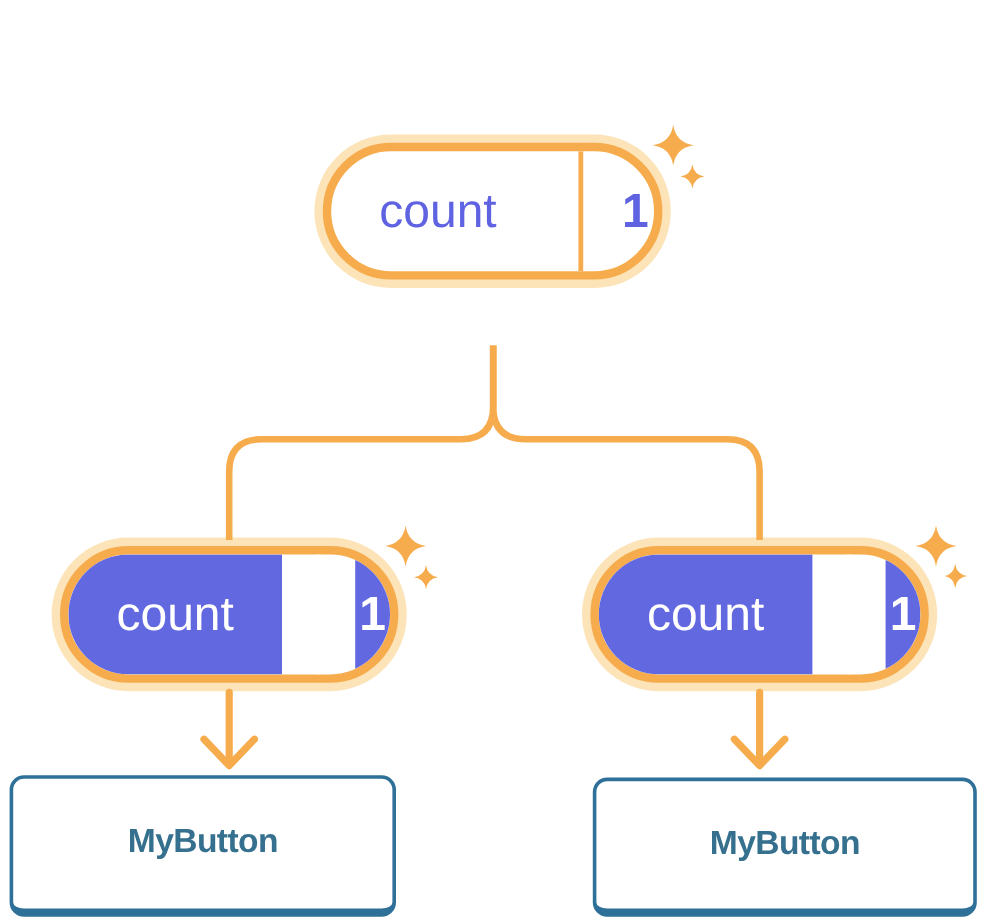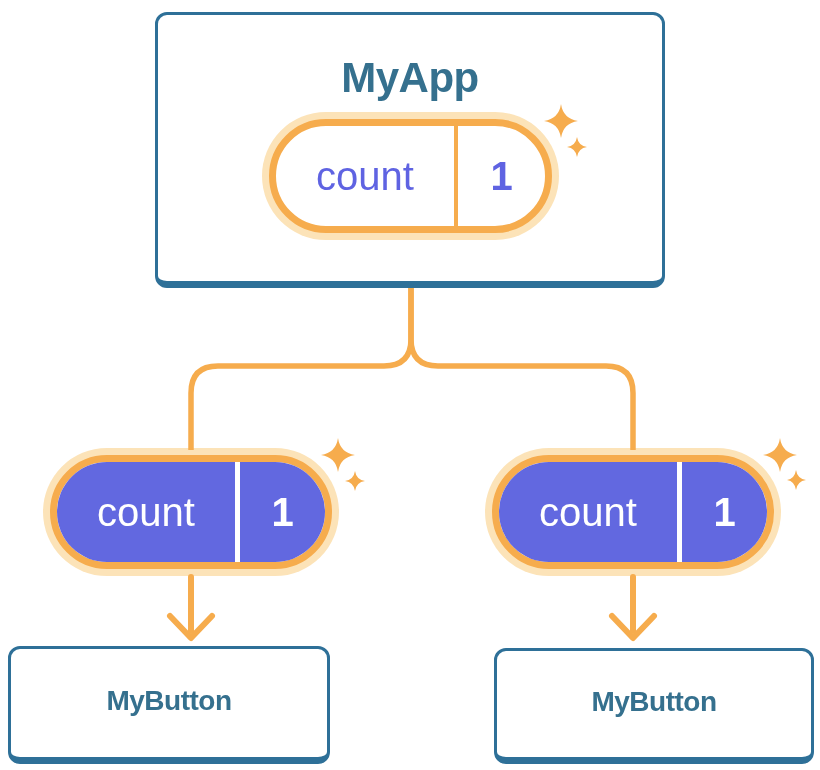--- a/index.html
+++ b/index.html
@@ -91,9 +91,6 @@
 
 <div class="stage">
 
-  <div class="card" id="card-root">
-    <div class="card-title">MyApp</div>
-  </div>
 
   <div class="pill pill-state" id="pill-root">
     <div class="seg seg-label">count</div>

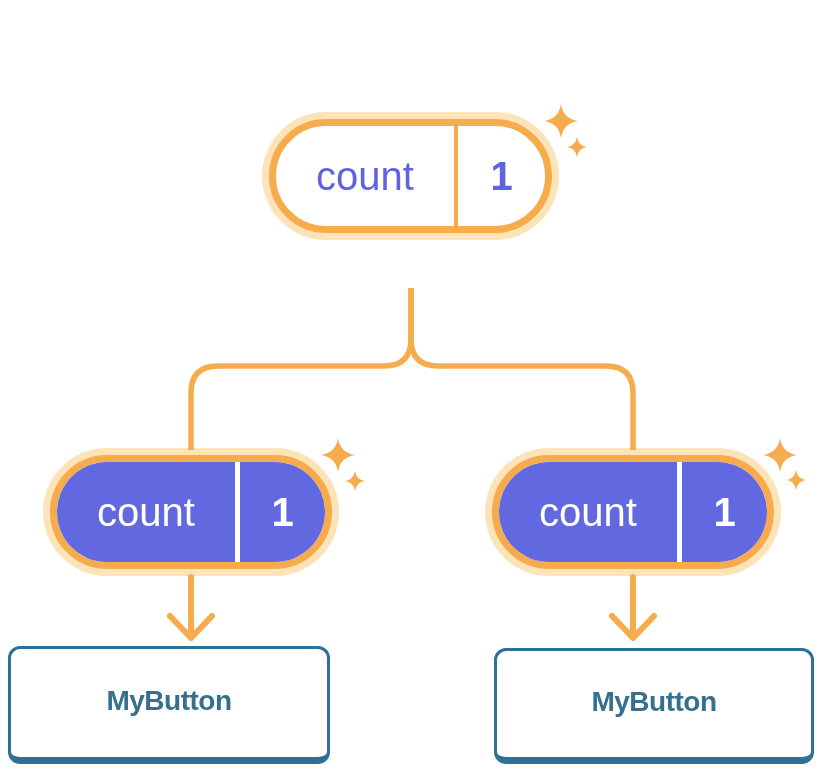--- a/index.html
+++ b/index.html
@@ -55,6 +55,7 @@
     box-shadow:0 0 0 7px var(--orange-halo);
     overflow:hidden;
     background:var(--card-bg);
+    gap:28px;
   }
   #pill-root{left:269px;top:119px;width:283px;height:114px;}
   #pill-child-left{left:50px;top:455px;width:282px;height:114px;}

